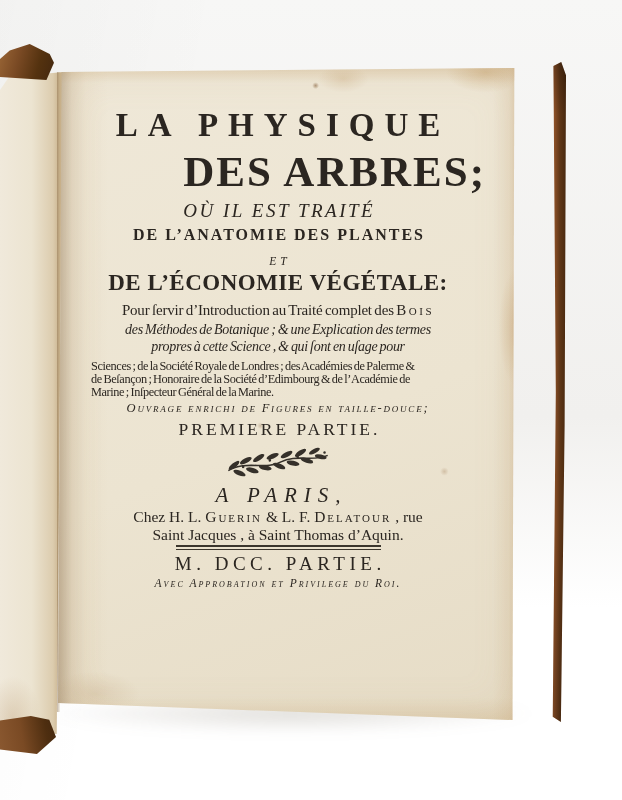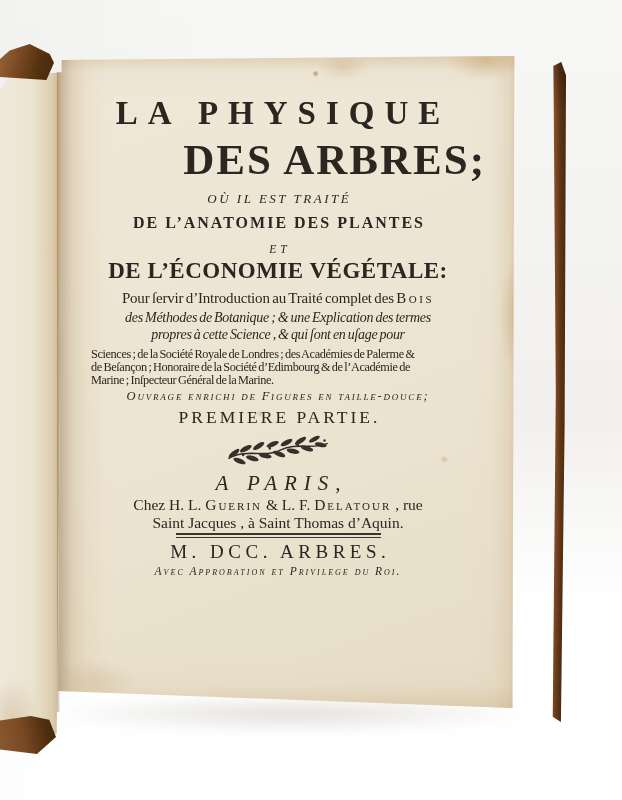--- a/index.html
+++ b/index.html
@@ -33,7 +33,7 @@
     background:linear-gradient(to right, rgba(125,95,58,0.45), rgba(200,175,130,0.15));
     filter:blur(0.6px);}
   
-  .title-page{position:absolute;left:58px;top:54px;width:460px;height:654px;color:var(--ink);
+  .title-page{position:absolute;left:58px;top:66px;width:460px;height:654px;color:var(--ink);
     background:
       radial-gradient(55px 28px at 93% 1%, rgba(189,146,87,0.38), rgba(189,146,87,0) 72%),
       radial-gradient(26px 80px at 100% 40%, rgba(180,130,70,0.30), rgba(180,130,70,0) 75%),

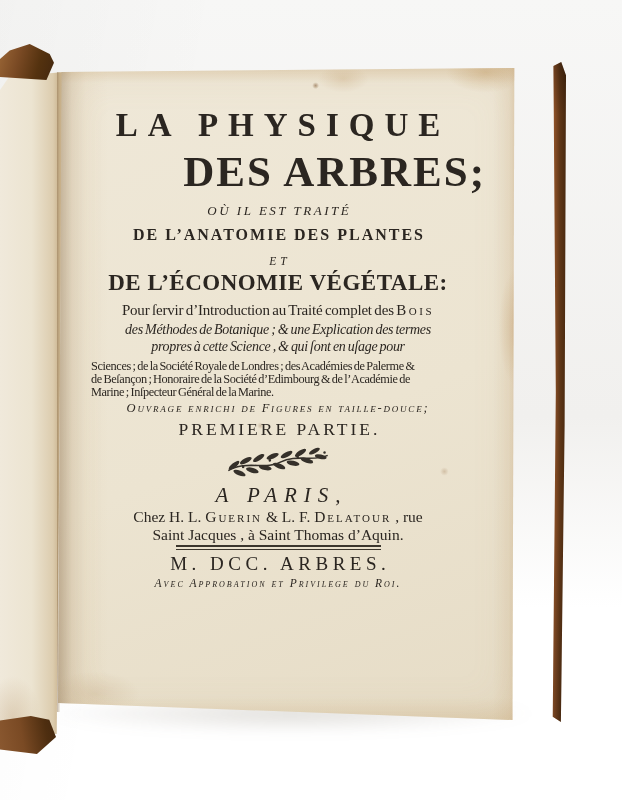--- a/index.html
+++ b/index.html
@@ -60,7 +60,7 @@
   .line{white-space:nowrap;}
   .t1{font-weight:700;font-size:33px;line-height:38px;letter-spacing:10px;padding-left:10px;margin-top:40px;}
   .t2{font-weight:700;font-size:43px;line-height:48px;letter-spacing:2px;padding-left:2px;margin-top:4px;text-align:right;}
-  .treated{font-style:italic;font-size:13px;line-height:17px;letter-spacing:2.5px;padding-left:2.5px;margin-top:6px;}
+  .treated{font-style:italic;font-size:19px;line-height:17px;letter-spacing:2.5px;padding-left:2.5px;margin-top:6px;}
   .anatomy{font-weight:700;font-size:16px;line-height:28px;letter-spacing:2px;padding-left:2px;margin-top:2px;}
   .et{font-style:italic;font-size:11.5px;line-height:13px;letter-spacing:4px;padding-left:4px;margin-top:6px;}
   .economy{font-weight:700;font-size:23px;line-height:30px;letter-spacing:0.5px;}

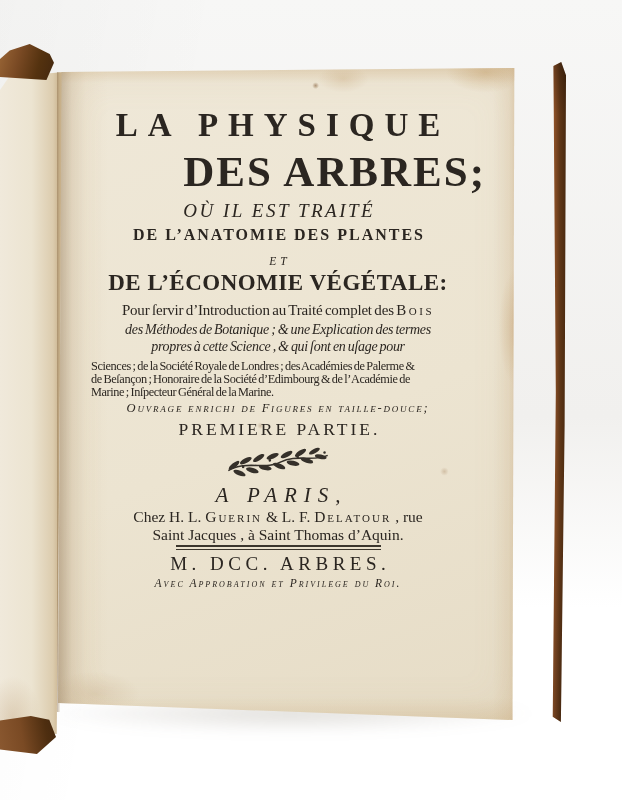--- a/index.html
+++ b/index.html
@@ -156,7 +156,7 @@
 
       <div class="rule"></div>
 
-      <div class="line year">M. DCC. ARBRES.</div>
+      <div class="line year">M. DCC. PARTIE.</div>
       <div class="line privilege"><span class="sc">Avec Approbation et Privilege du Roi.</span></div>
 
     </div>

